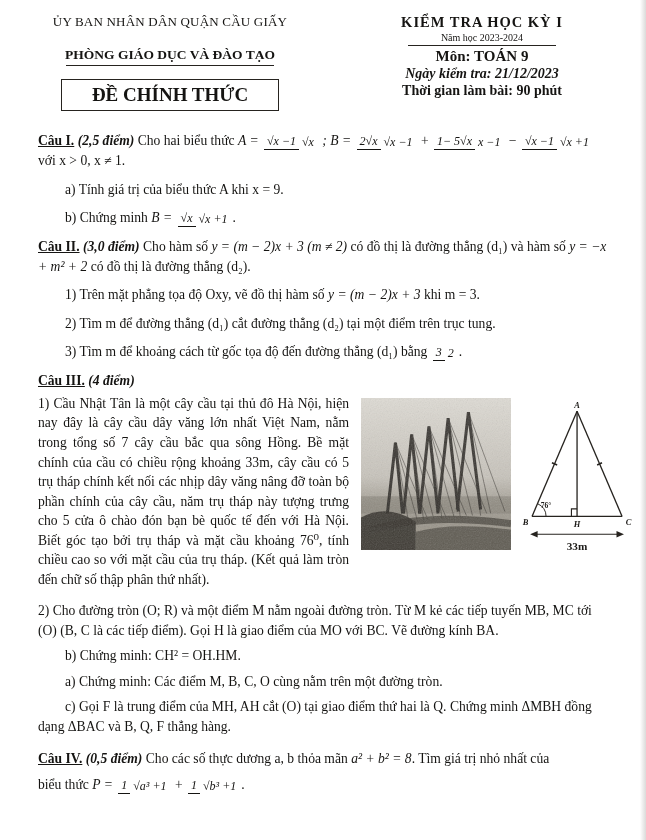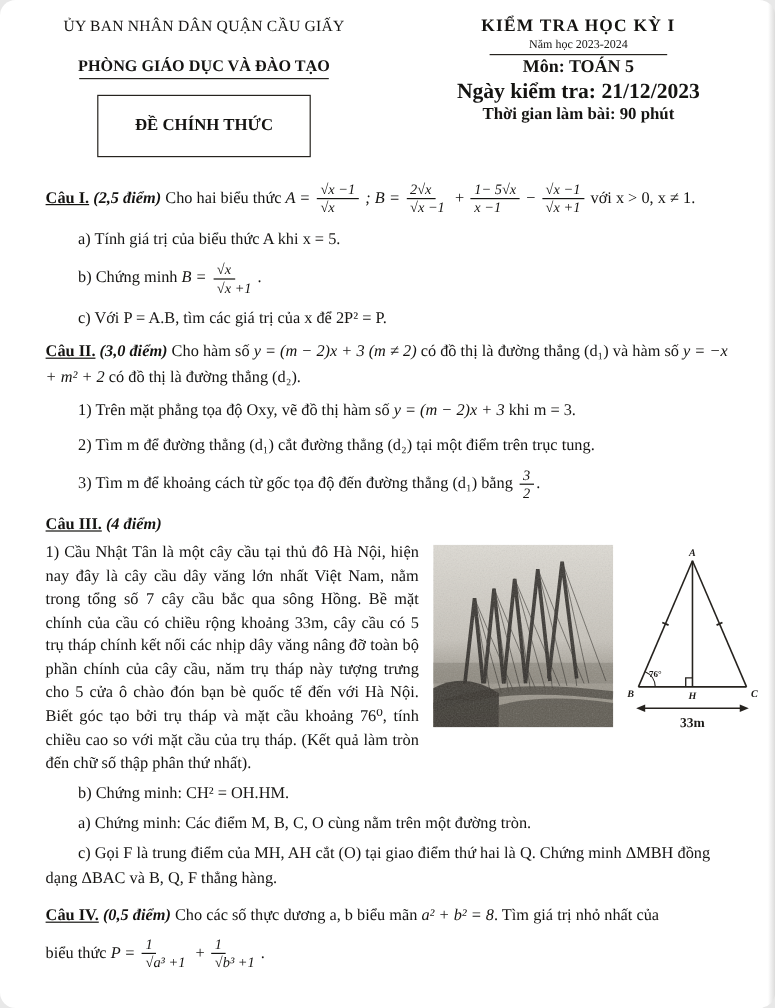--- a/index.html
+++ b/index.html
@@ -11,7 +11,6 @@
     color:#151412;
     overflow:hidden;
     margin:0 auto;
-    border-radius:13px;
   }
   .page::after{
     content:"";position:absolute;top:0;right:0;width:6px;height:100%;

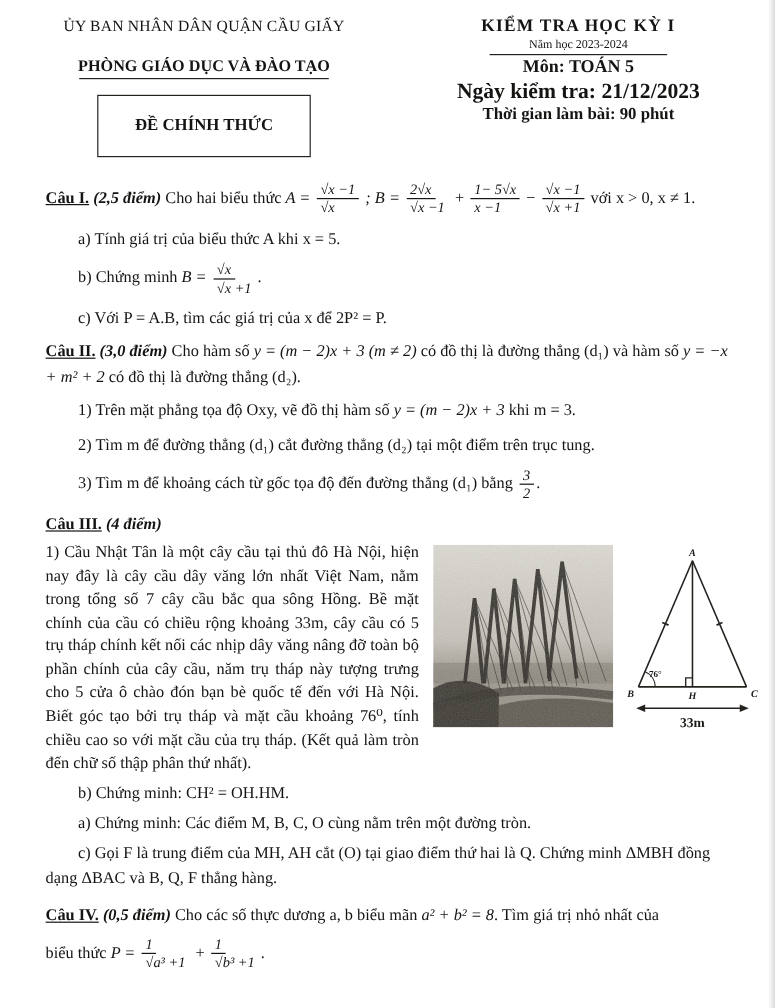--- a/index.html
+++ b/index.html
@@ -85,7 +85,7 @@
       <div class="r1">KIỂM TRA HỌC KỲ I</div>
       <div class="r2">Năm học 2023-2024</div>
       <div class="h-rule right"></div>
-      <div class="r3">Môn: TOÁN 5</div>
+      <div class="r3">Môn: TOÁN 9</div>
       <div class="r4">Ngày kiểm tra: 21/12/2023</div>
       <div class="r5">Thời gian làm bài: 90 phút</div>
     </div>

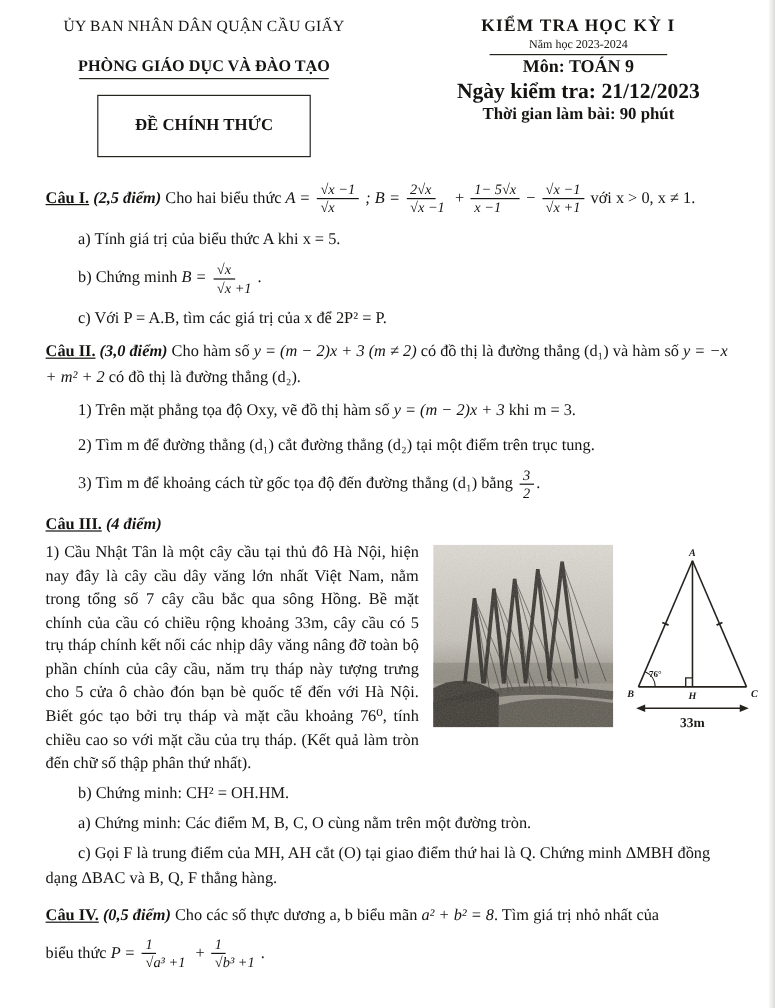--- a/index.html
+++ b/index.html
@@ -34,7 +34,7 @@
   .h-right .r1{font-weight:bold;font-size:14.5px;letter-spacing:1px;}
   .h-right .r2{font-weight:normal;font-size:10px;margin-top:1px;}
   .h-right .r3{font-weight:bold;font-size:15px;margin-top:1px;}
-  .h-right .r4{font-weight:bold;font-size:18px;margin-top:1px;}
+  .h-right .r4{font-weight:bold;font-size:14px;margin-top:1px;font-style:italic;}
   .h-right .r5{font-weight:bold;font-size:14px;margin-top:1px;}
 
   

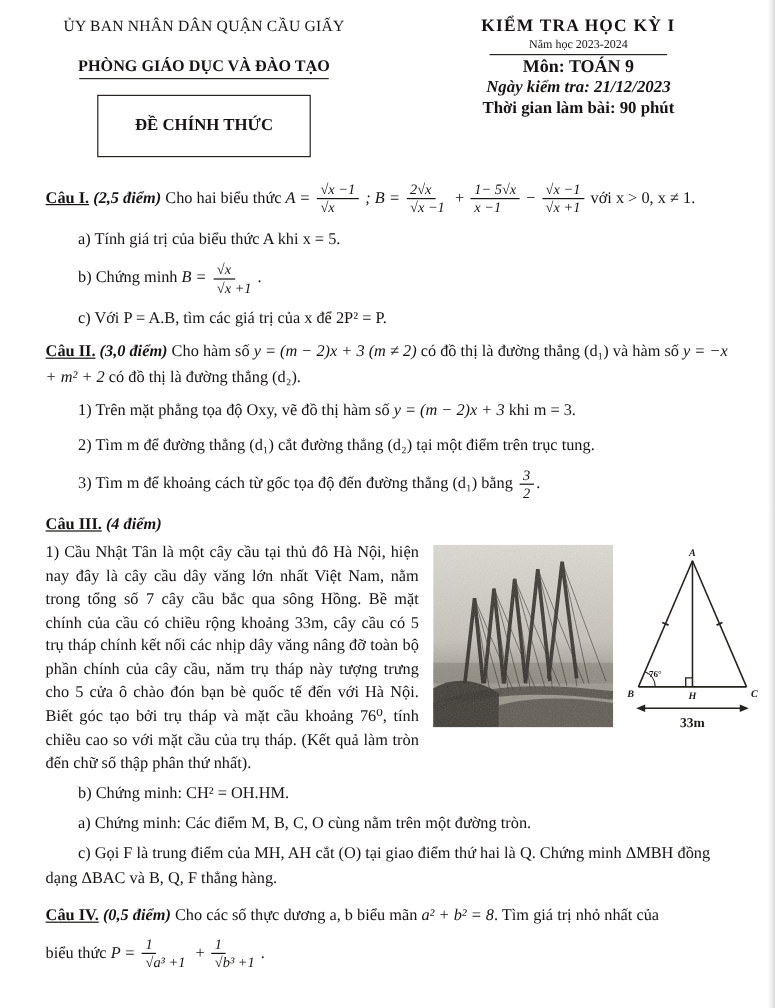--- a/index.html
+++ b/index.html
@@ -28,7 +28,7 @@
   .h-rule.right{width:148px;margin-bottom:2px;}
   .exam-box{
     display:inline-block;border:1.7px solid #26231f;
-    padding:17px 30px;font-weight:bold;font-size:14px;margin-top:13px;
+    padding:4px 30px;font-weight:bold;font-size:19px;margin-top:13px;
   }
   .h-right{flex:1;text-align:center;}
   .h-right .r1{font-weight:bold;font-size:14.5px;letter-spacing:1px;}

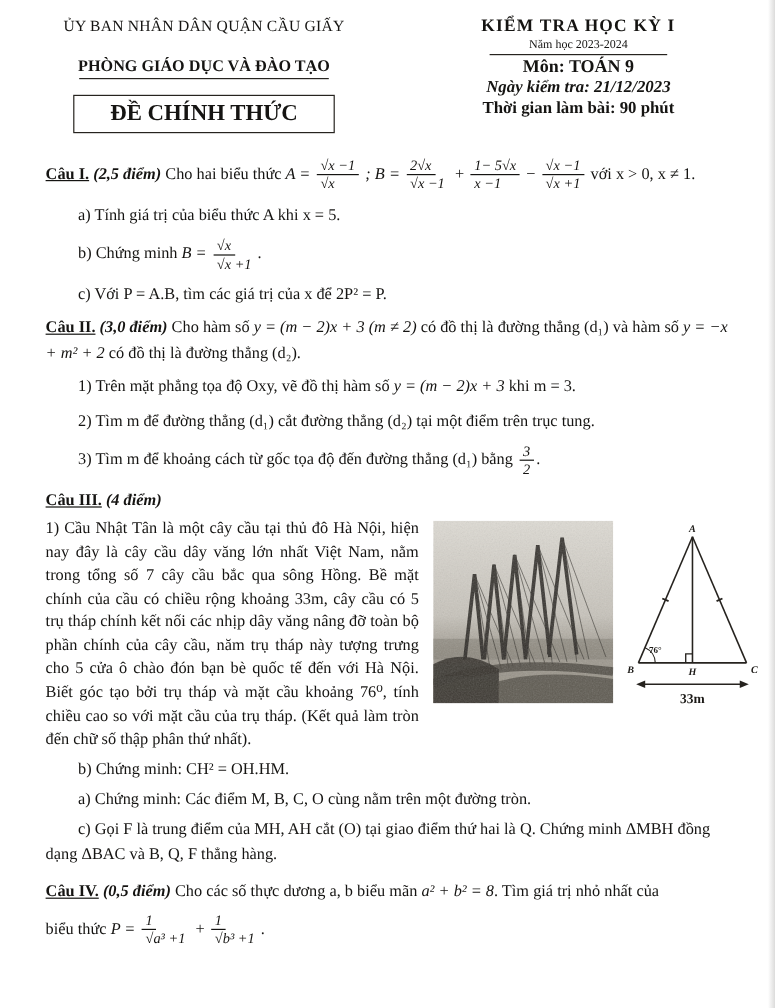--- a/index.html
+++ b/index.html
@@ -43,7 +43,7 @@
   .q-pts{font-weight:bold;font-style:italic;}
   .math{font-style:italic;}
   .frac{
-    display:inline-flex;flex-direction:column;align-items:flex-start;
+    display:inline-flex;align-items:flex-end;
     vertical-align:middle;text-align:center;
     font-size:12px;line-height:1.2;margin:0 2px;font-style:italic;
   }

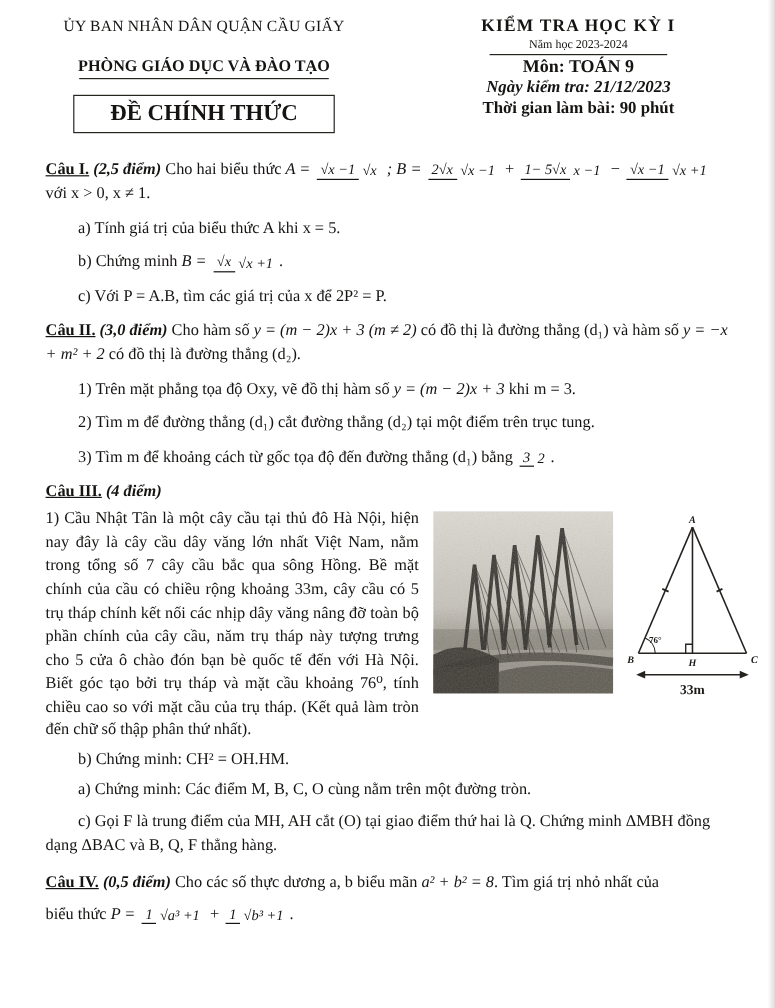--- a/index.html
+++ b/index.html
@@ -122,7 +122,7 @@
     <div class="items">
       <div class="item">
         <span>a)</span>
-        <span>Tính giá trị của biểu thức A khi x = 5.</span>
+        <span>Tính giá trị của biểu thức A khi x = 9.</span>
       </div>
       <div class="item">
         <span>b)</span>

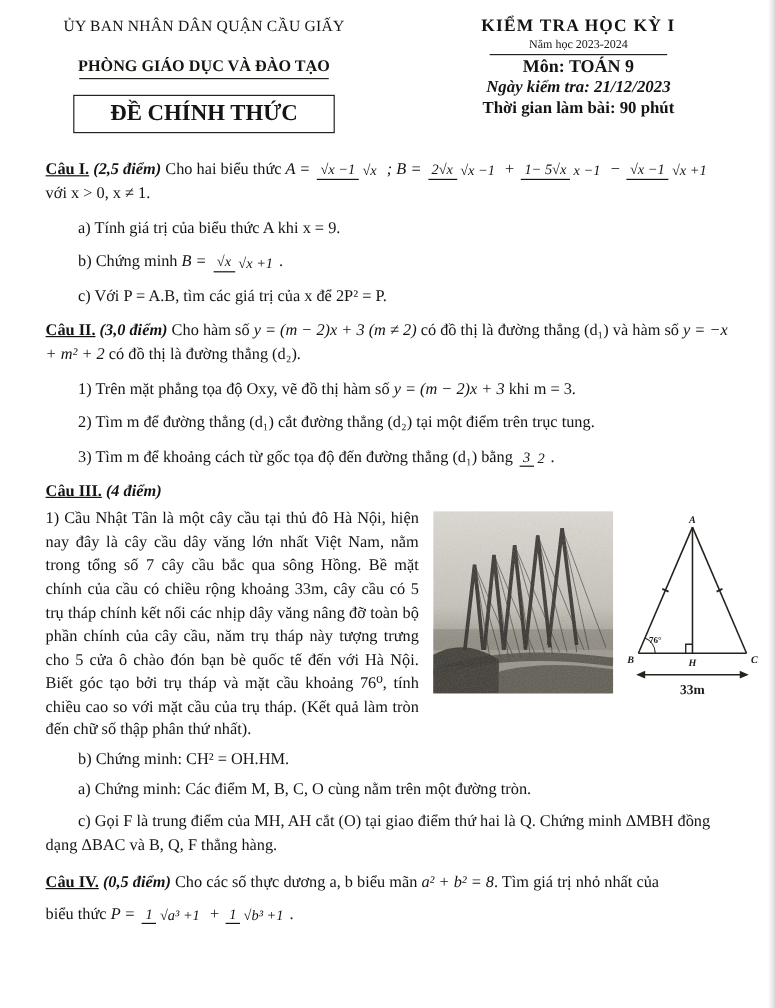--- a/index.html
+++ b/index.html
@@ -132,10 +132,6 @@
             <span class="num">√x</span>
             <span class="den">√x +1</span>
           </span><span>.</span>
-      </div>
-      <div class="item">
-        <span>c)</span>
-        <span>Với P = A.B, tìm các giá trị của x để 2P² = P.</span>
       </div>
     </div>
 

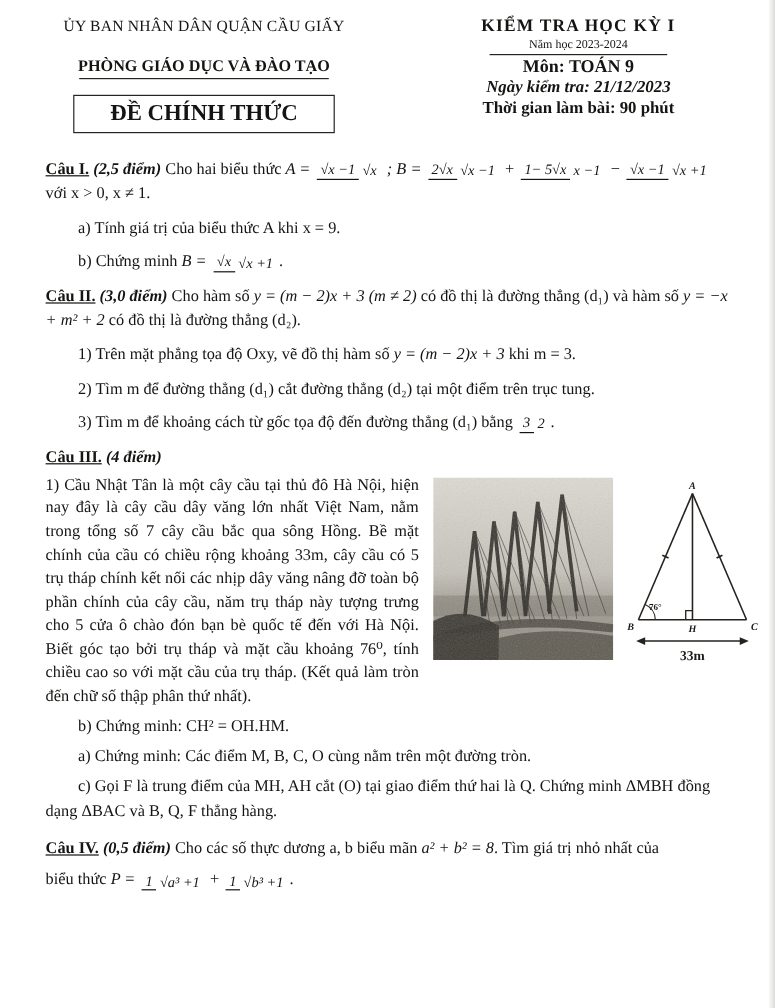--- a/index.html
+++ b/index.html
@@ -240,6 +240,7 @@
       <div class="c3-p1">1) Cầu Nhật Tân là một cây cầu tại thủ đô Hà Nội, hiện nay đây là cây cầu dây văng lớn nhất Việt Nam, nằm trong tổng số 7 cây cầu bắc qua sông Hồng. Bề mặt chính của cầu có chiều rộng khoảng 33m, cây cầu có 5 trụ tháp chính kết nối các nhịp dây văng nâng đỡ toàn bộ phần chính của cây cầu, năm trụ tháp này tượng trưng cho 5 cửa ô chào đón bạn bè quốc tế đến với Hà Nội. Biết góc tạo bởi trụ tháp và mặt cầu khoảng 76⁰, tính chiều cao so với mặt cầu của trụ tháp. (Kết quả làm tròn đến chữ số thập phân thứ nhất).</div>
     </div>
 
+    <div class="c3-p2">2) Cho đường tròn (O; R) và một điểm M nằm ngoài đường tròn. Từ M kẻ các tiếp tuyến MB, MC tới (O) (B, C là các tiếp điểm). Gọi H là giao điểm của MO với BC. Vẽ đường kính BA.</div>
     <div class="c3-item">
       <span>b)</span>
       <span>Chứng minh:  CH² = OH.HM.</span>

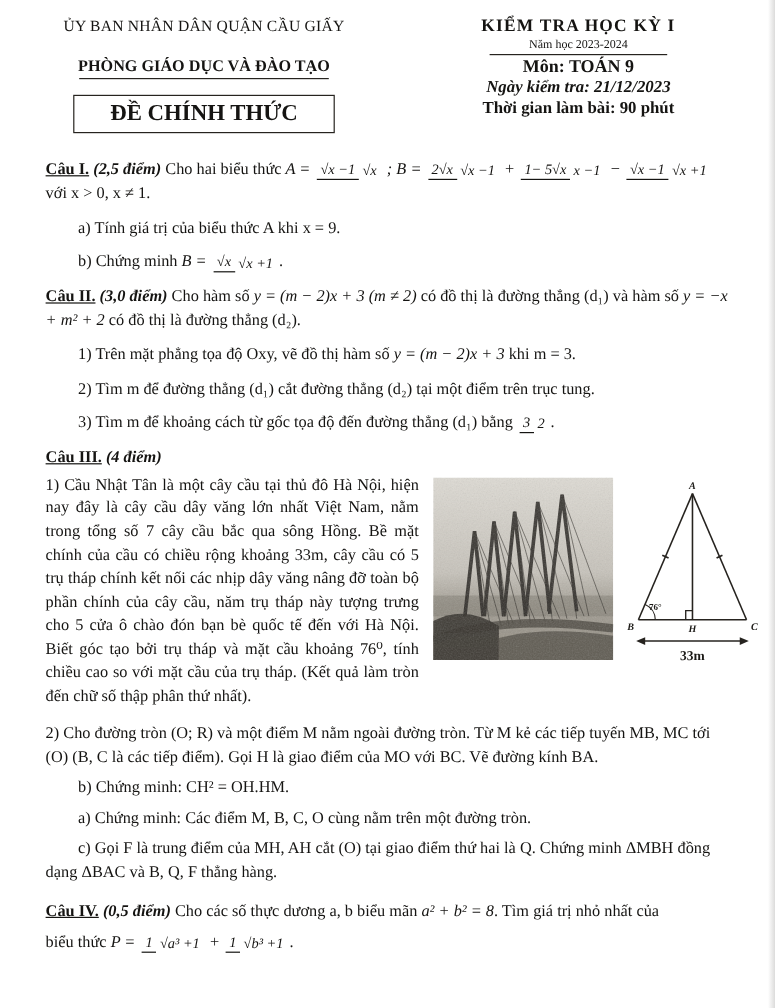--- a/index.html
+++ b/index.html
@@ -257,7 +257,7 @@
     <div class="c4">
       <span class="q-label">Câu IV.</span>
       <span class="q-pts">(0,5 điểm)</span>
-      <span>Cho các số thực dương a, b biểu mãn</span>
+      <span>Cho các số thực dương a, b thỏa mãn</span>
       <span class="math">a² + b² = 8</span><span>. Tìm giá trị nhỏ nhất của</span>
     </div>
     <div class="c4-line2">

